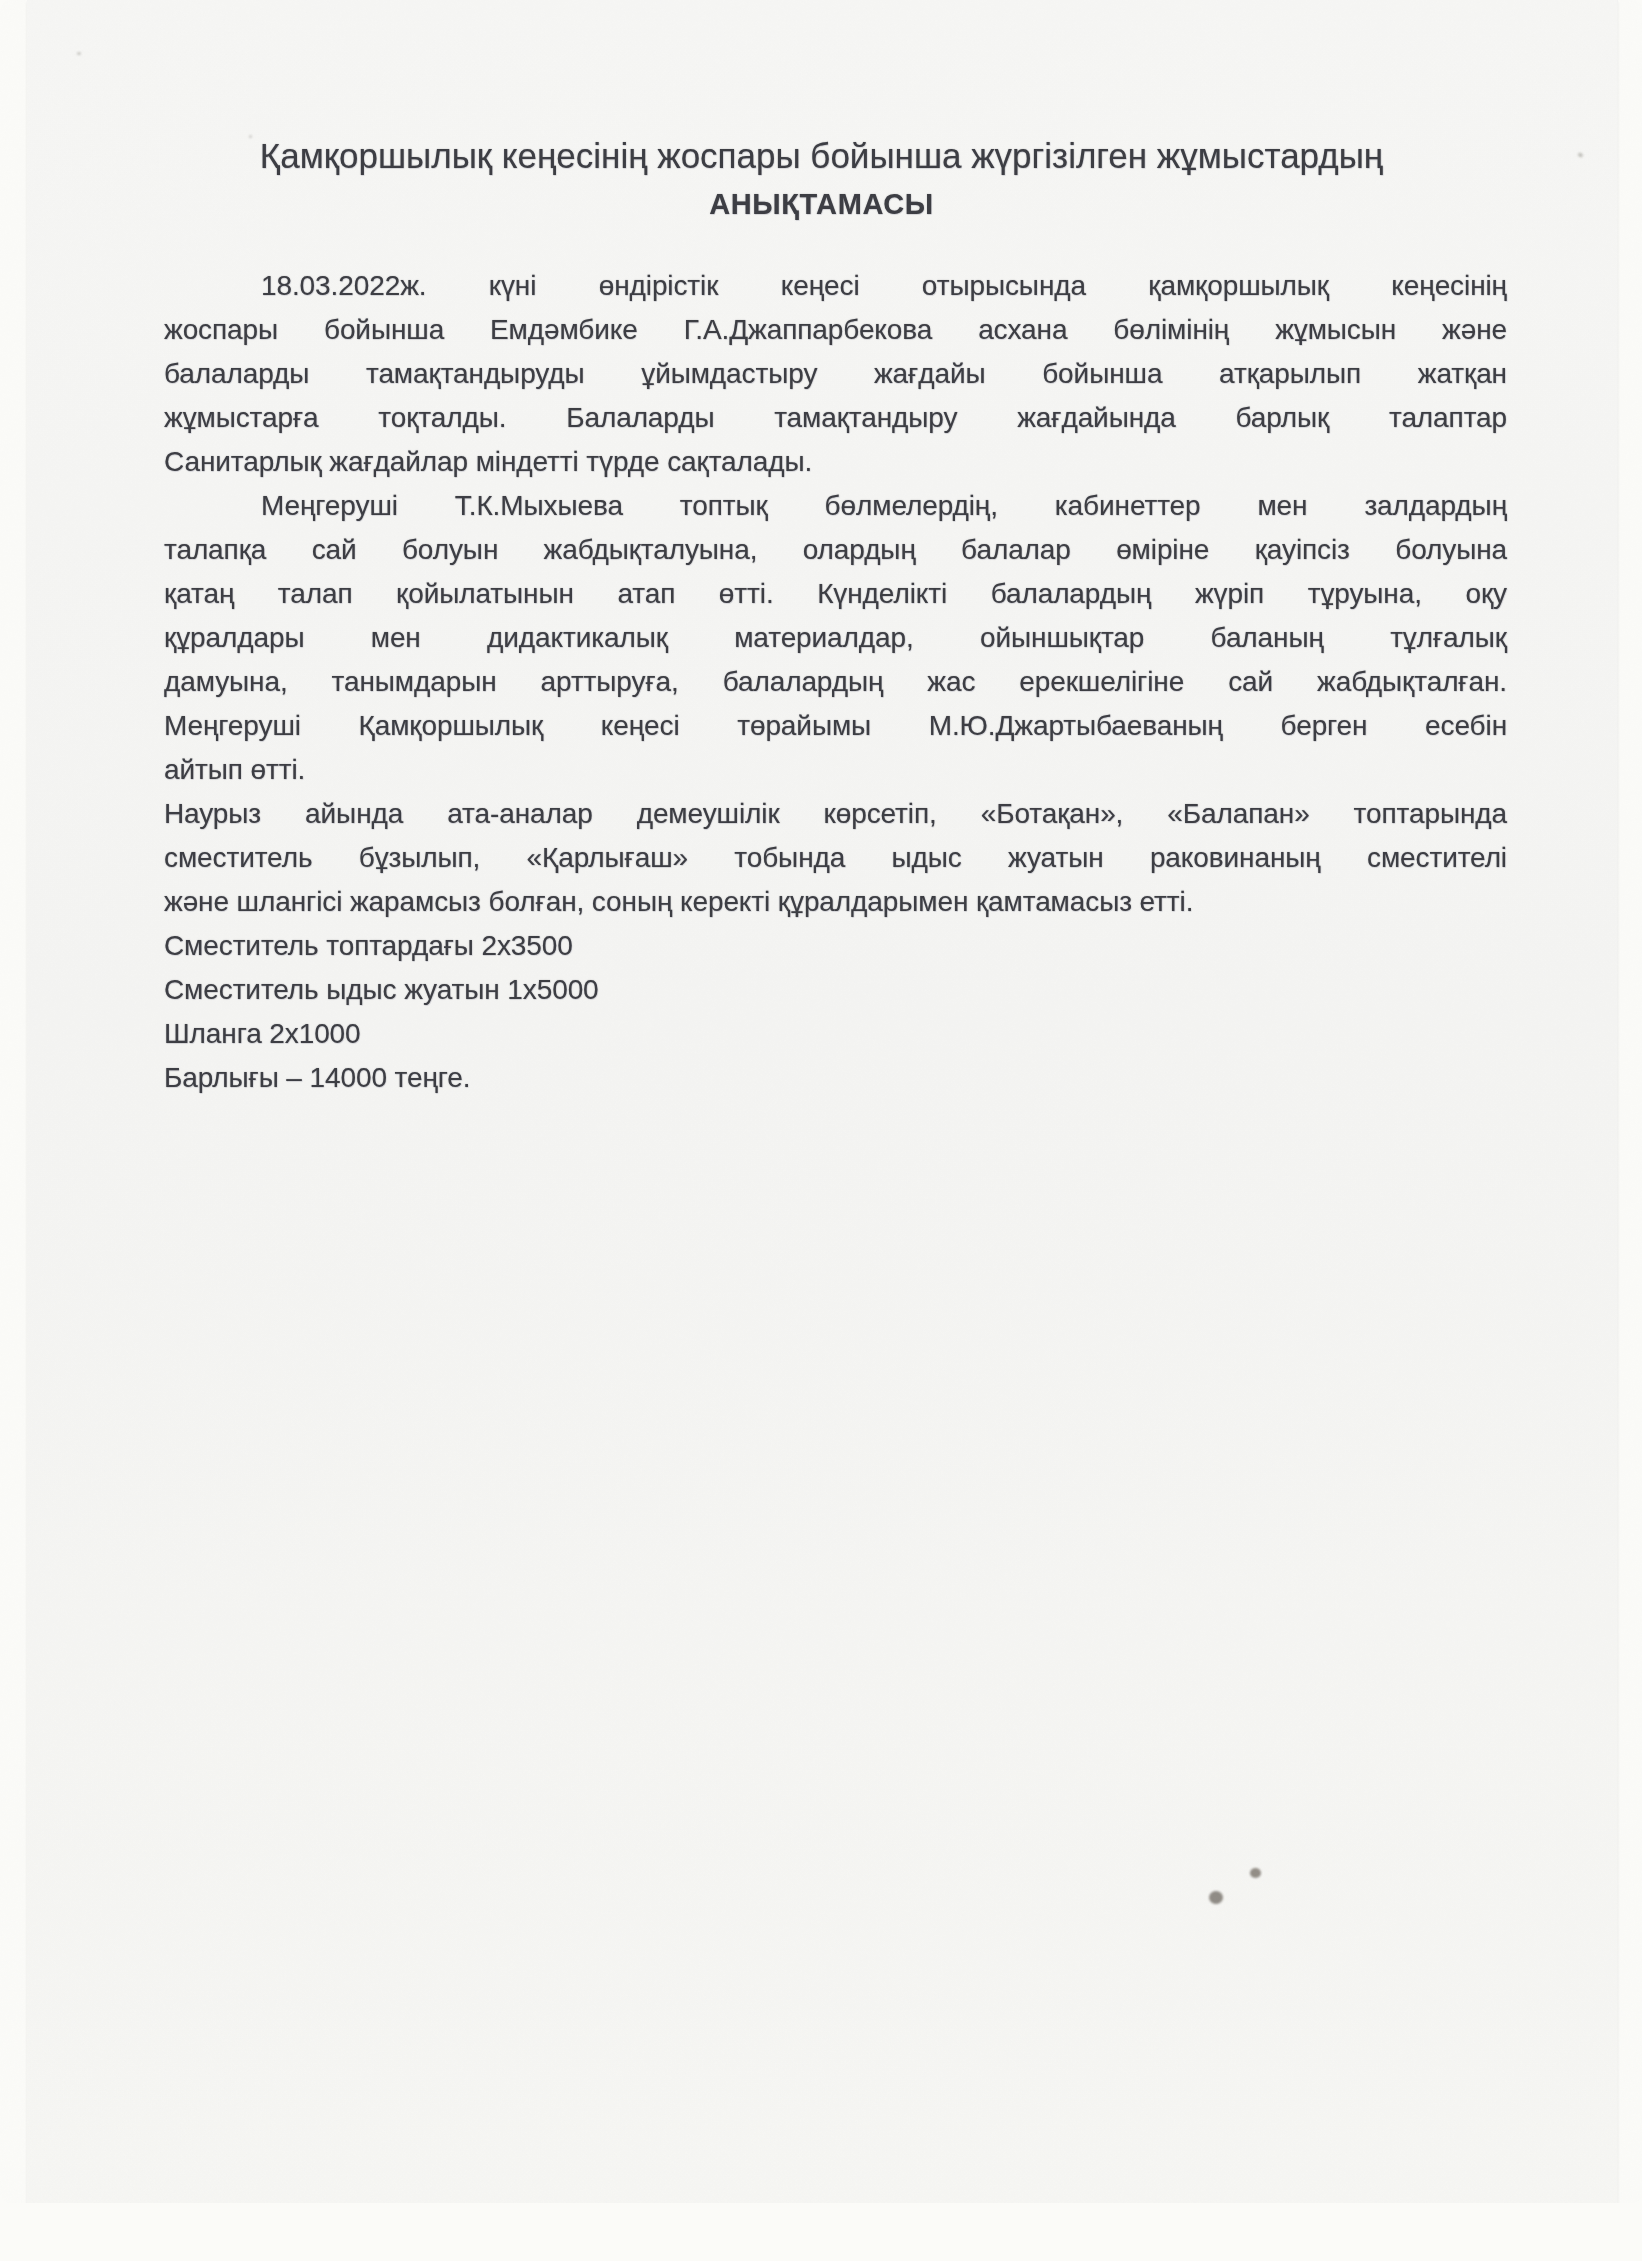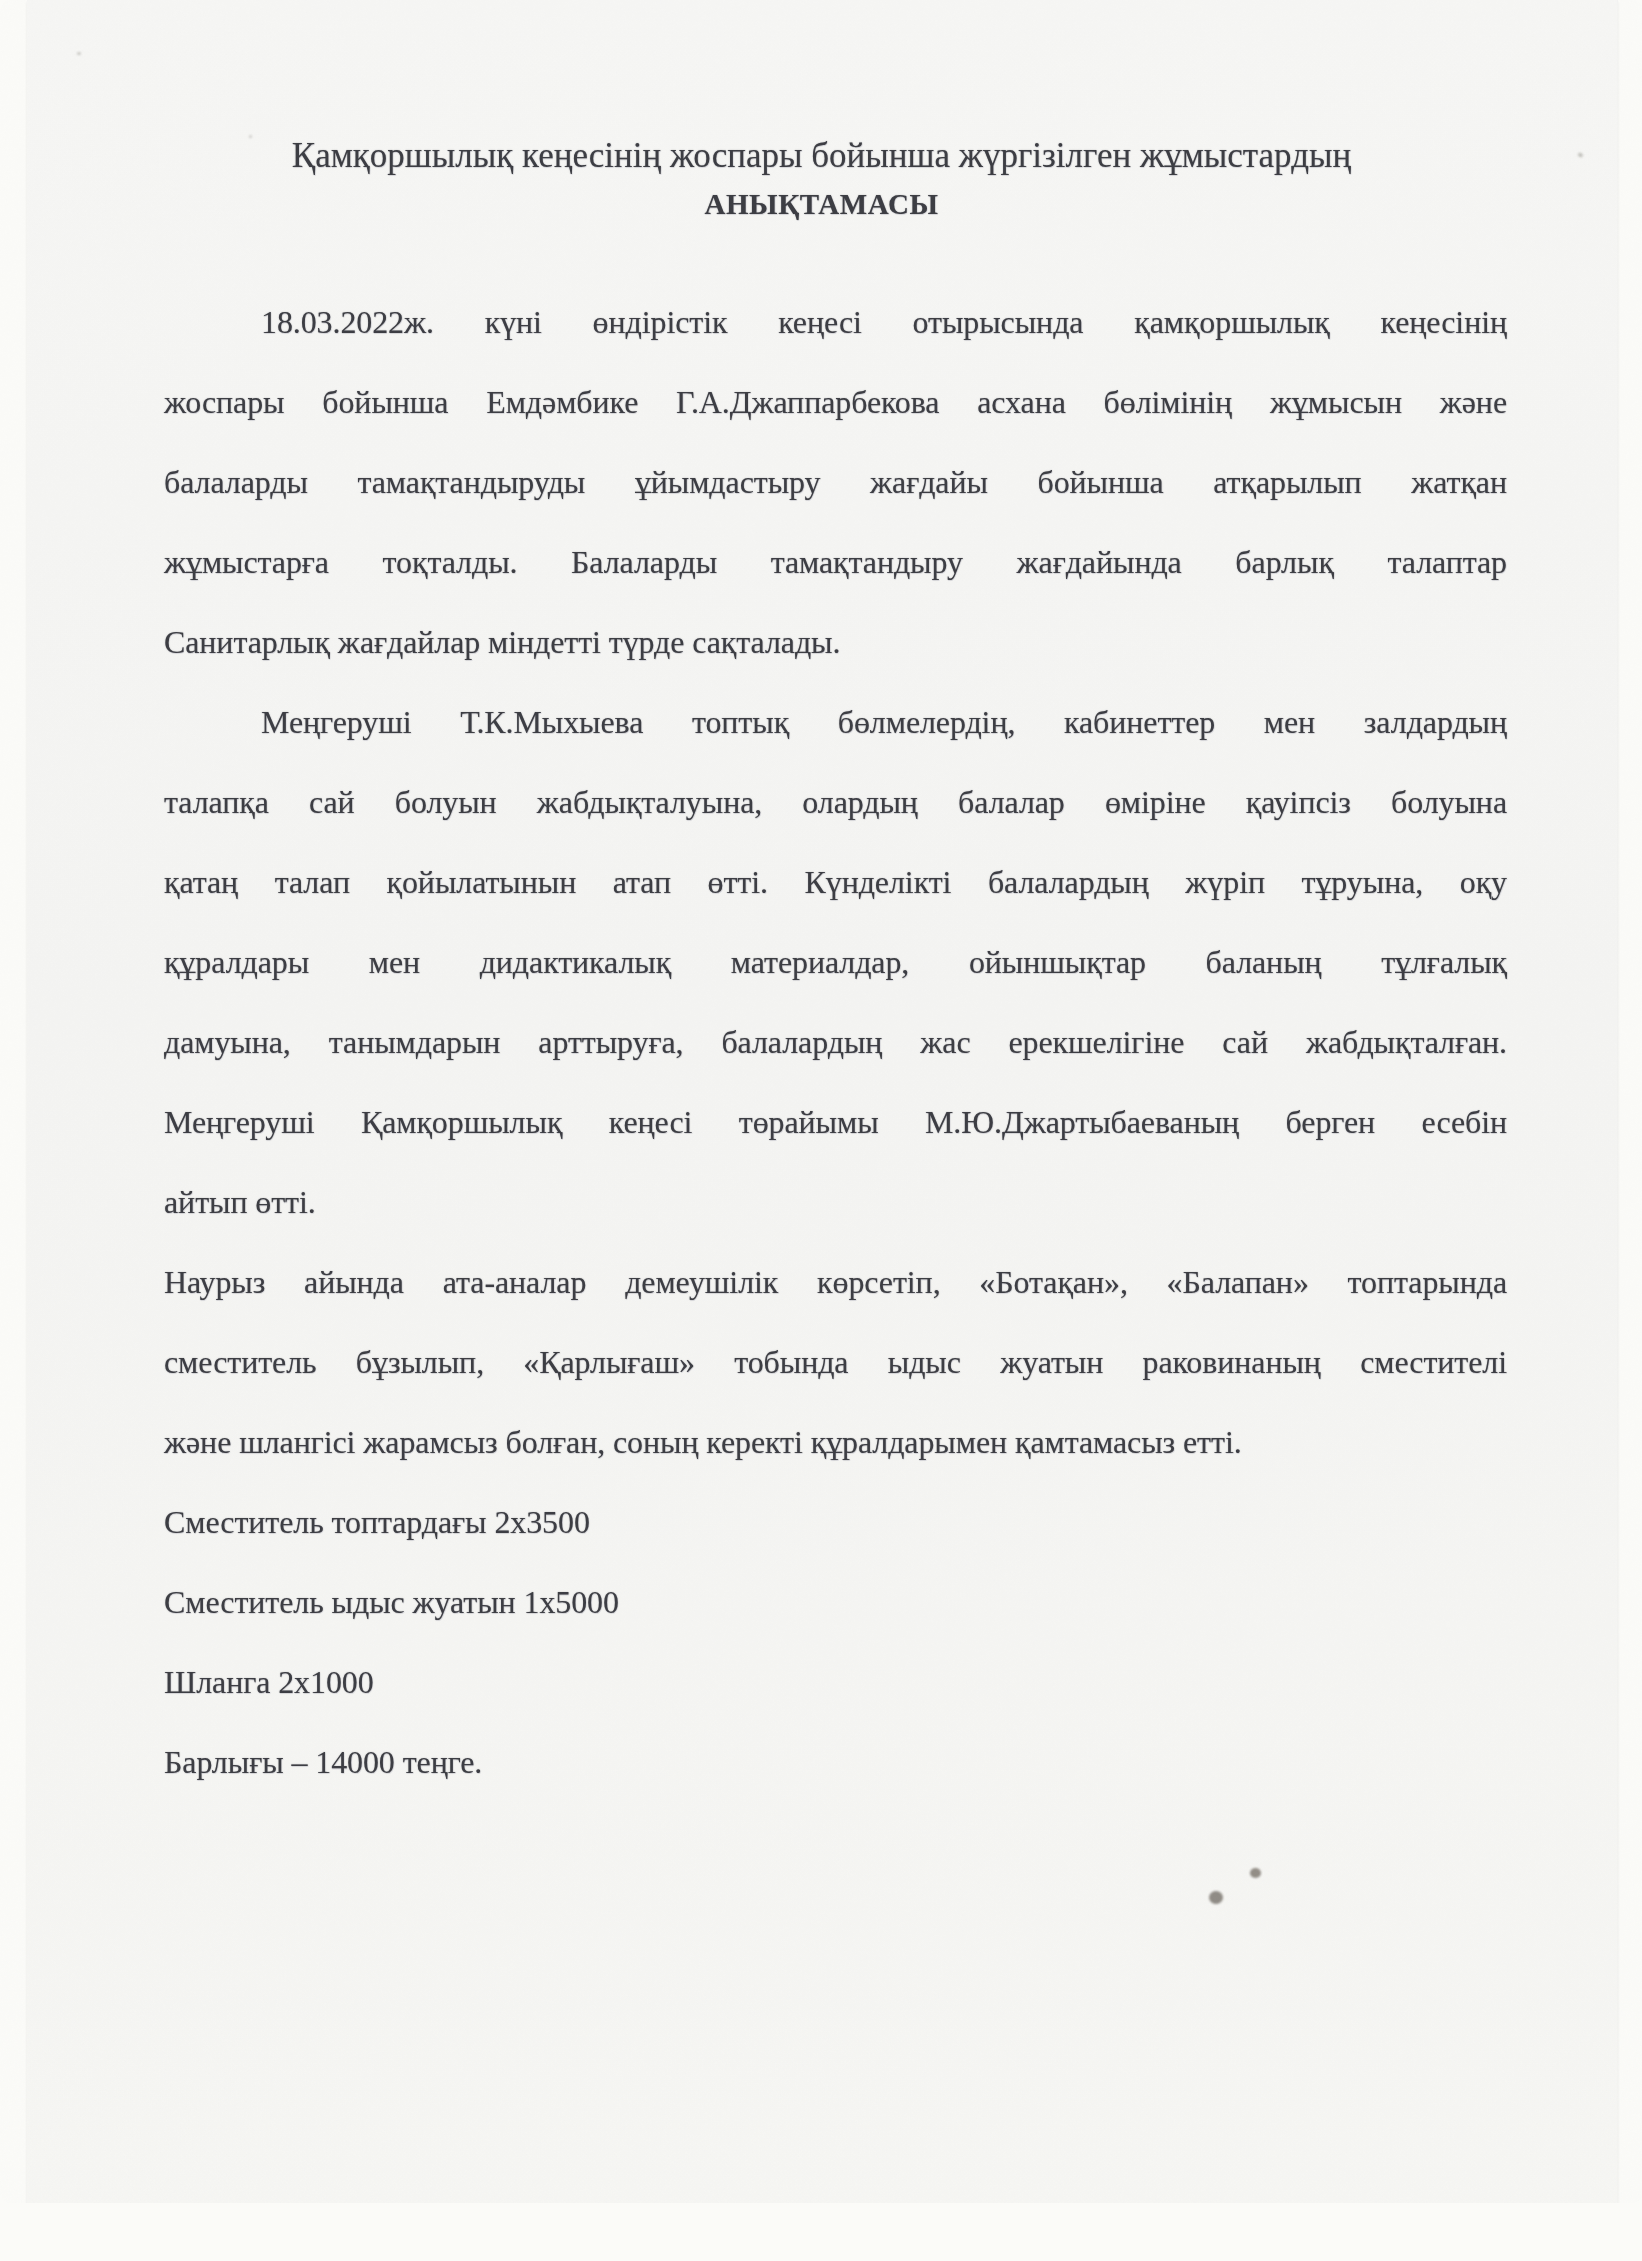--- a/index.html
+++ b/index.html
@@ -7,7 +7,7 @@
   .page {
     position:relative; width:1643px; height:2203px;
     background:#fbfbf8; overflow:hidden;
-    font-family:Liberation Serif, serif;
+    font-family:Liberation Sans, sans-serif;
     border-radius:11px;
   }
   

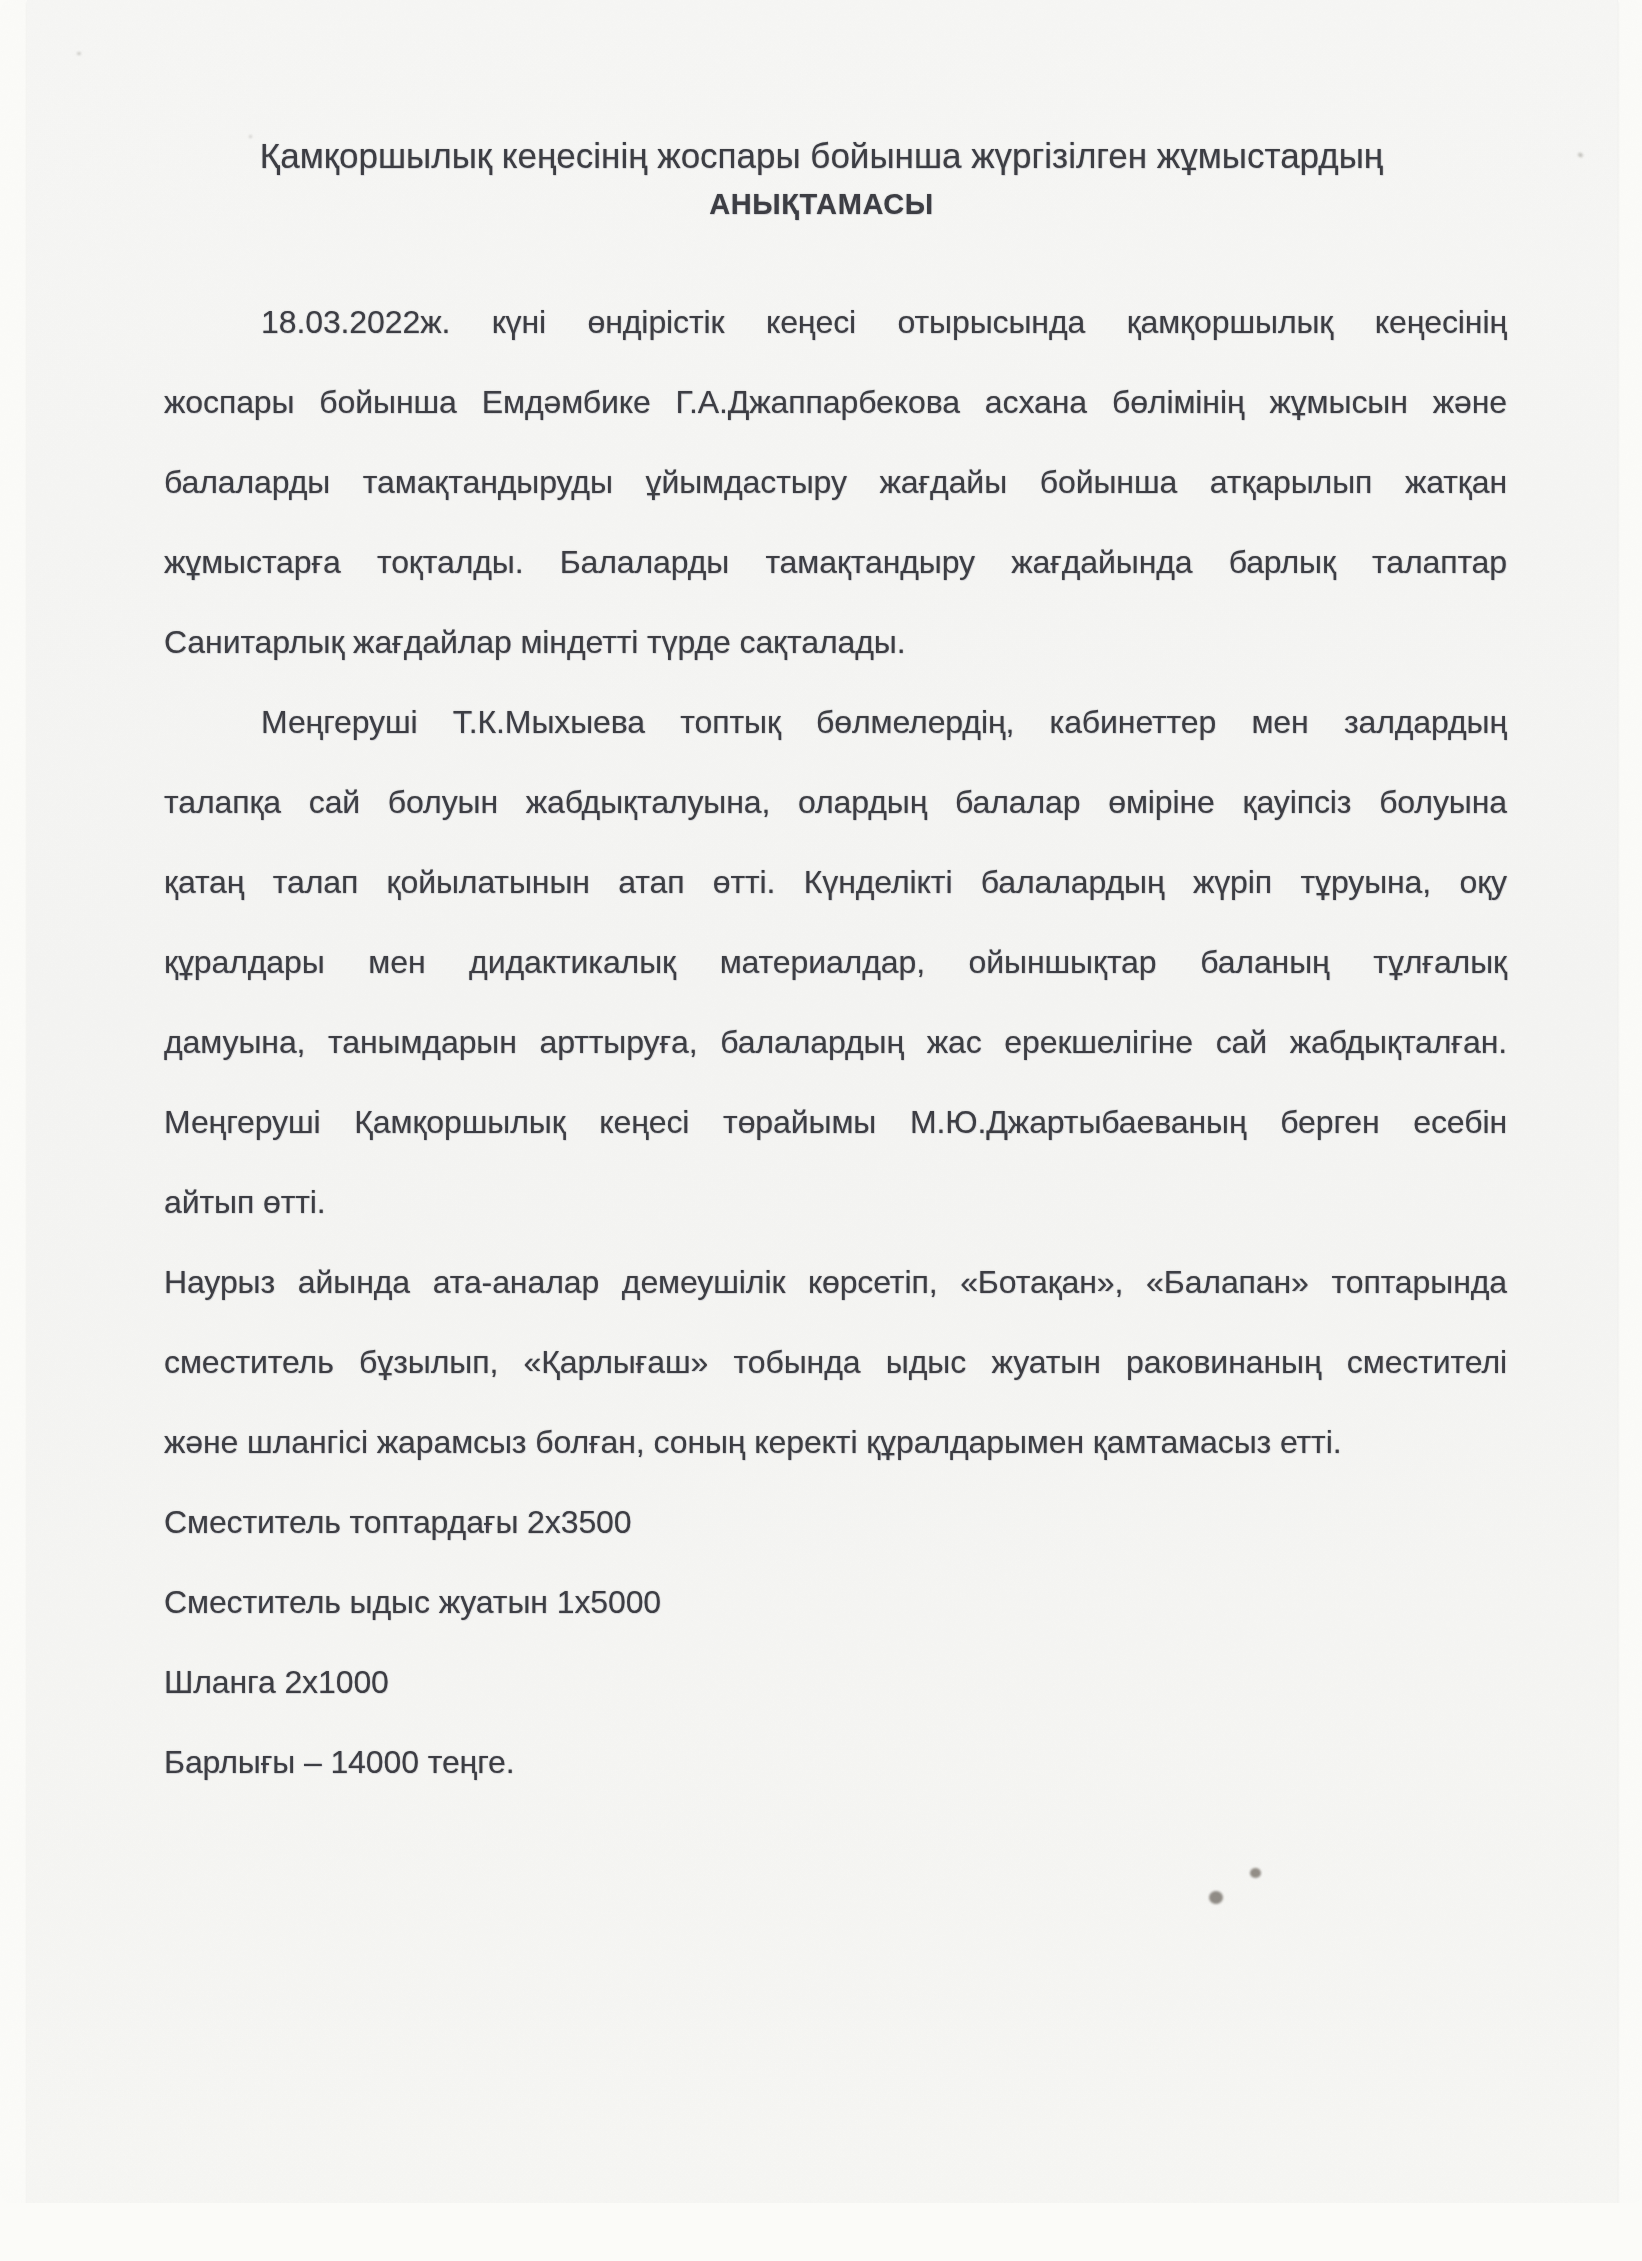--- a/index.html
+++ b/index.html
@@ -26,11 +26,11 @@
   .text-block { position:absolute; left:164px; top:264px; width:1343px; }
   .doc-line {
     display:block; width:1343px;
-    font-size:32px; line-height:44px; letter-spacing:-0.1px;
+    font-size:28px; line-height:44px; letter-spacing:-0.1px;
     color:#3b3c42;
     text-shadow:0 0 1.3px rgba(59,60,66,0.45), 0.6px 0.6px 0 rgba(90,90,135,0.12);
     text-align:justify; text-align-last:justify;
-    white-space:nowrap; overflow:visible;margin-top:36px;
+    white-space:nowrap; overflow:visible;
   }
   .doc-line.left { text-align:right; text-align-last:left; }
   .doc-line.indent { text-indent:97px; }

